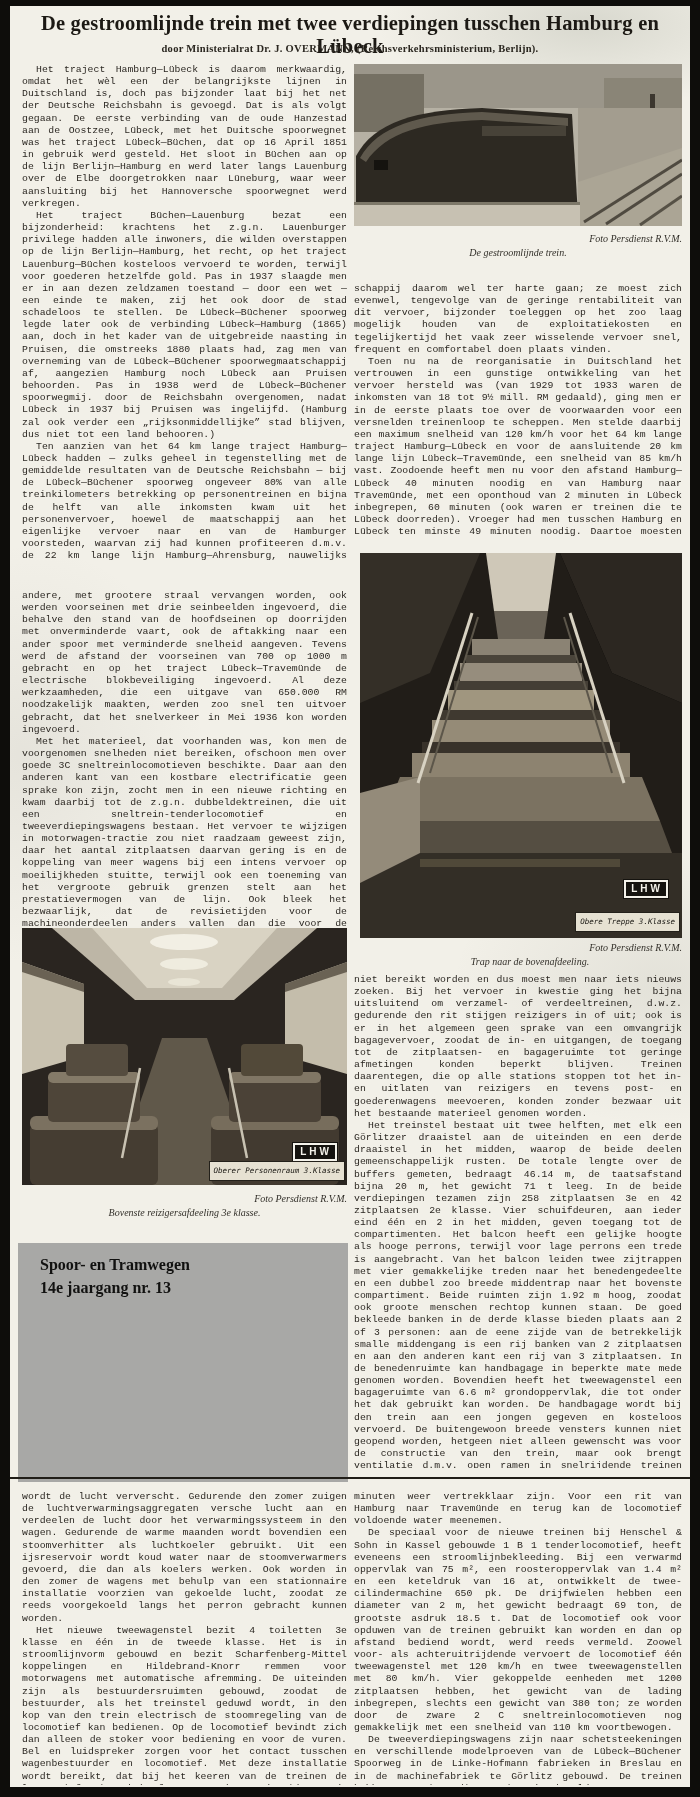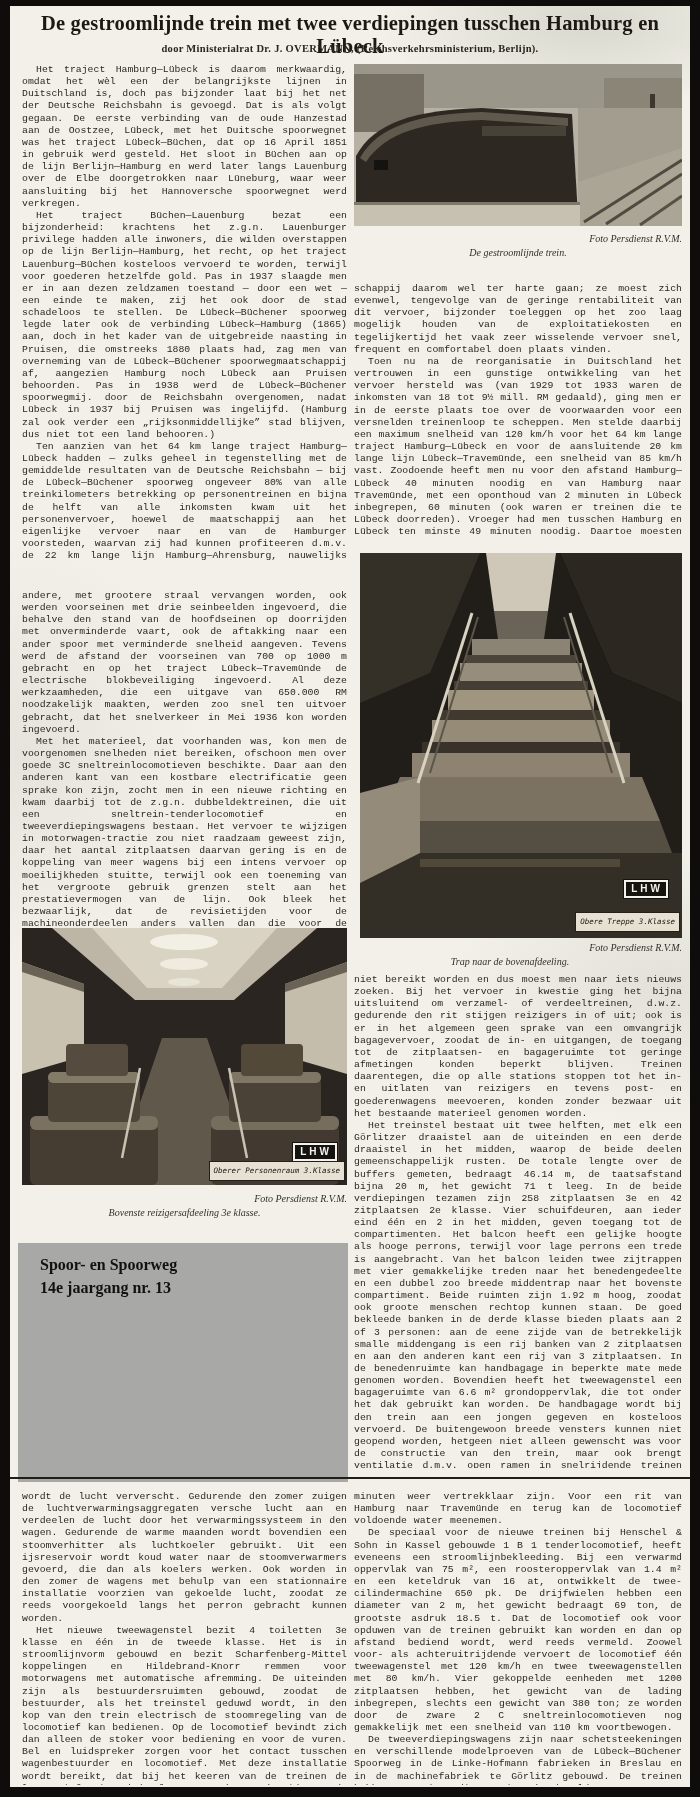--- a/index.html
+++ b/index.html
@@ -116,7 +116,7 @@
       <div class="plate" style="right:2px; bottom:6px;">Obere Treppe 3.Klasse</div>
     </div>
     <div class="abs credit" style="left:344px; top:936px; width:328px;">Foto Persdienst R.V.M.</div>
-    <div class="abs caption" style="left:336px; top:950px; width:328px;font-family:Liberation Serif, serif;">Trap naar de bovenafdeeling.</div>
+    <div class="abs caption" style="left:356px; top:950px; width:328px;font-family:Liberation Serif, serif;">Trap naar de bovenafdeeling.</div>
 
     <div class="abs col" style="left:344px; top:968px; width:328px; height:494px;">
       <p class="para cont">niet bereikt worden en dus moest men naar iets nieuws zoeken. Bij het vervoer in kwestie ging het bijna uitsluitend om verzamel- of verdeeltreinen, d.w.z. gedurende den rit stijgen reizigers in of uit; ook is er in het algemeen geen sprake van een omvangrijk bagagevervoer, zoodat de in- en uitgangen, de toegang tot de zitplaatsen- en bagageruimte tot geringe afmetingen konden beperkt blijven. Treinen daarentegen, die op alle stations stoppen tot het in- en uitlaten van reizigers en tevens post- en goederenwagens meevoeren, konden zonder bezwaar uit het bestaande materieel genomen worden.</p>

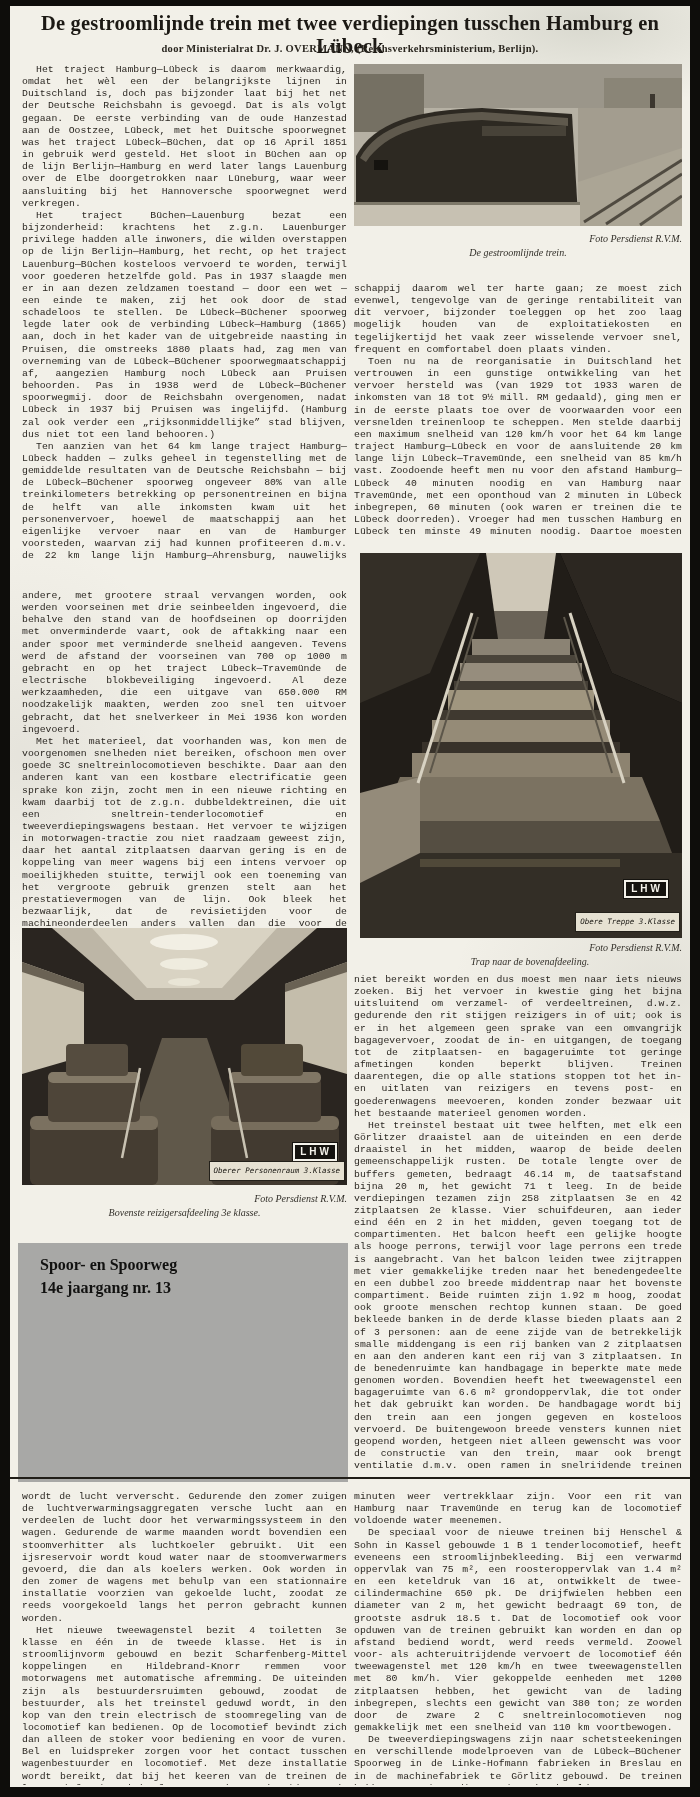--- a/index.html
+++ b/index.html
@@ -156,7 +156,7 @@
     <div class="abs caption" style="left:12px; top:1201px; width:325px;">Bovenste reizigersafdeeling 3e klasse.</div>
 
     <div class="abs stamp stamp-pad" style="left:8px; top:1237px; width:330px; height:228px;">
-      <div class="stamp-line">Spoor- en Spoorweg</div>
+      <div class="stamp-line">Spoor- en Tramwegen</div>
       <div class="stamp-line">14e jaargang nr. 13</div>
     </div>
 

